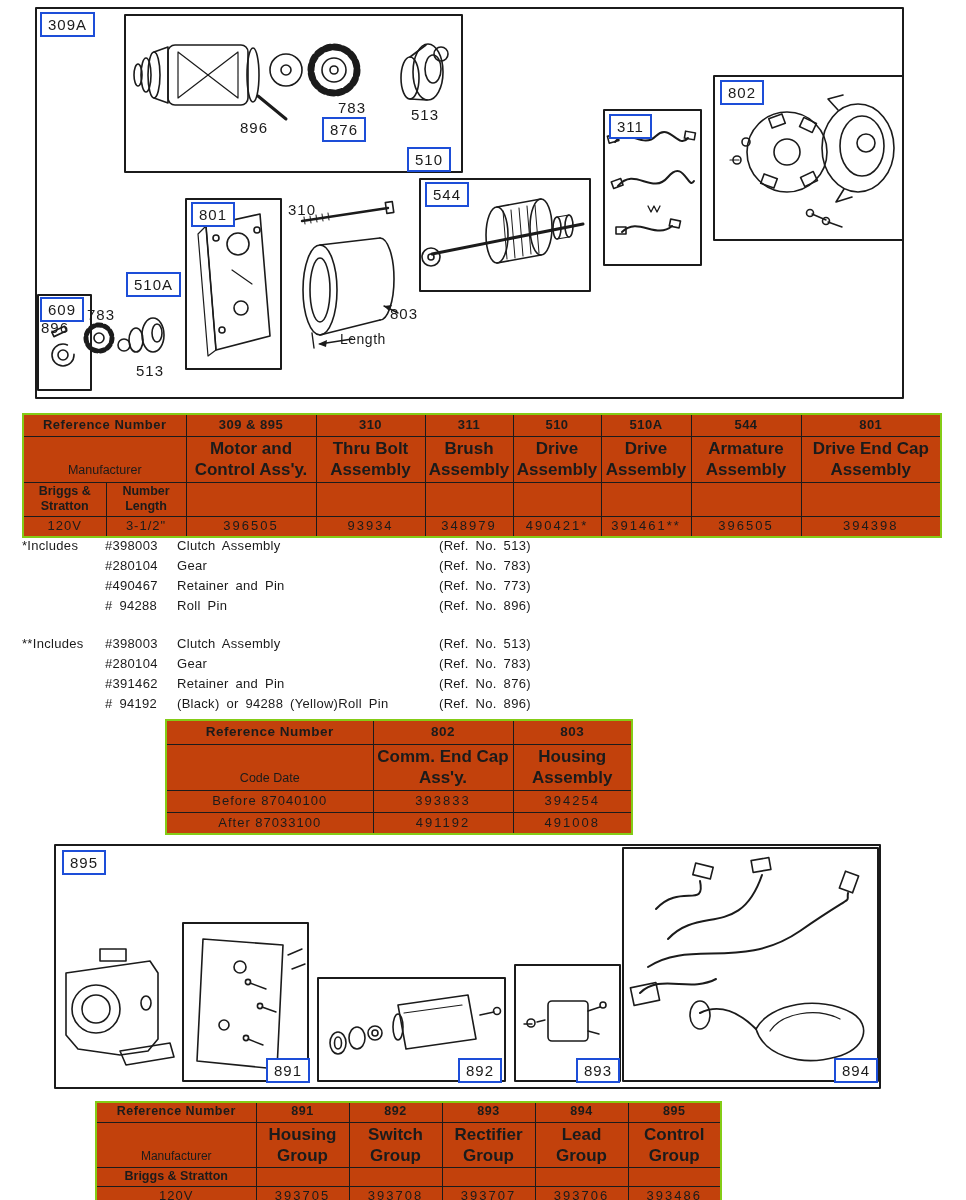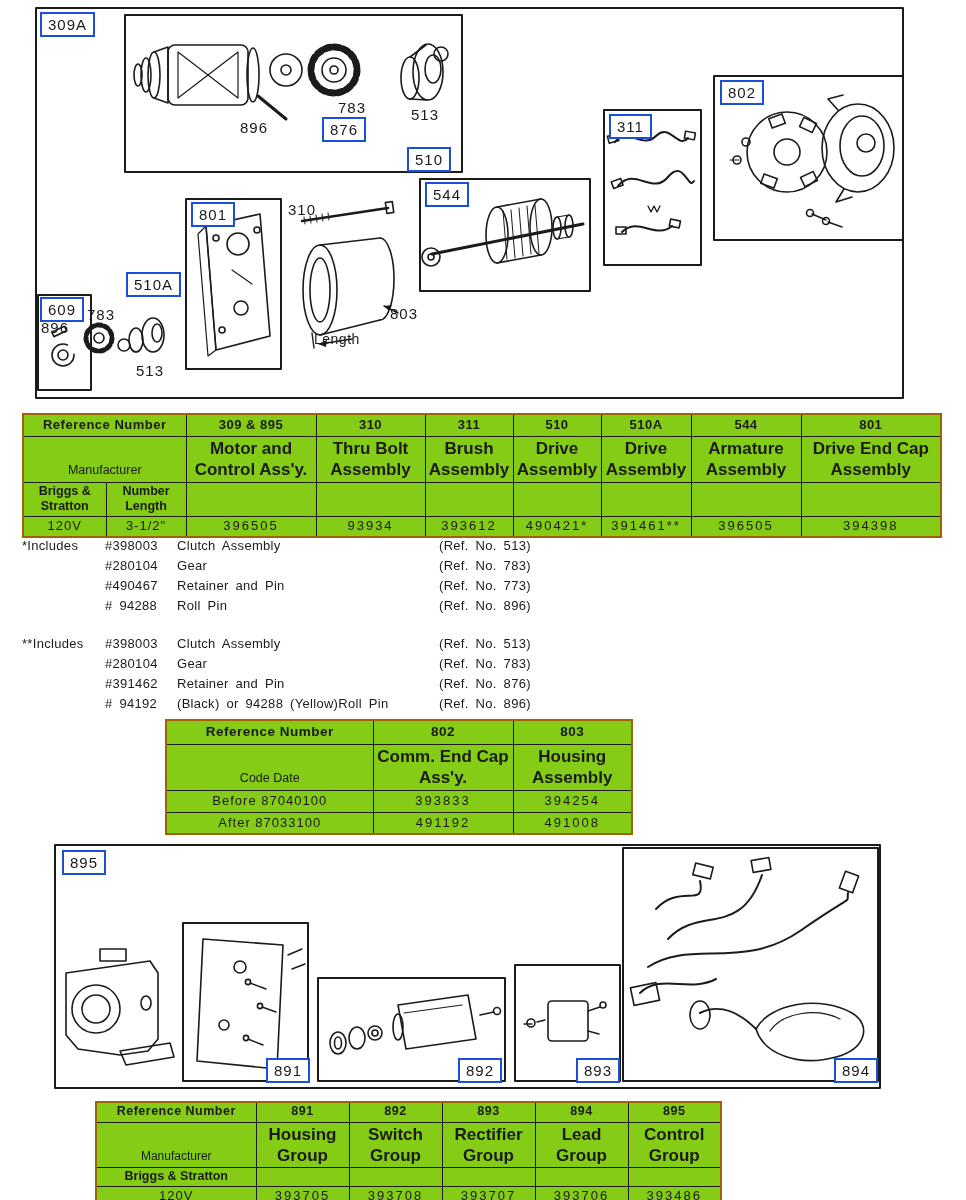--- a/index.html
+++ b/index.html
@@ -220,7 +220,7 @@
     <div class="plabel" style="left:41px;top:319px">896</div>
     <div class="plabel" style="left:87px;top:306px">783</div>
     <div class="plabel" style="left:136px;top:362px">513</div>
-    <div class="plabel small" style="left:314px;top:330px">Length</div>
+    <div class="plabel small" style="left:340px;top:330px">Length</div>
   </div>
 
   <table class="ptable t1" style="left:22px;top:413px;width:918px">

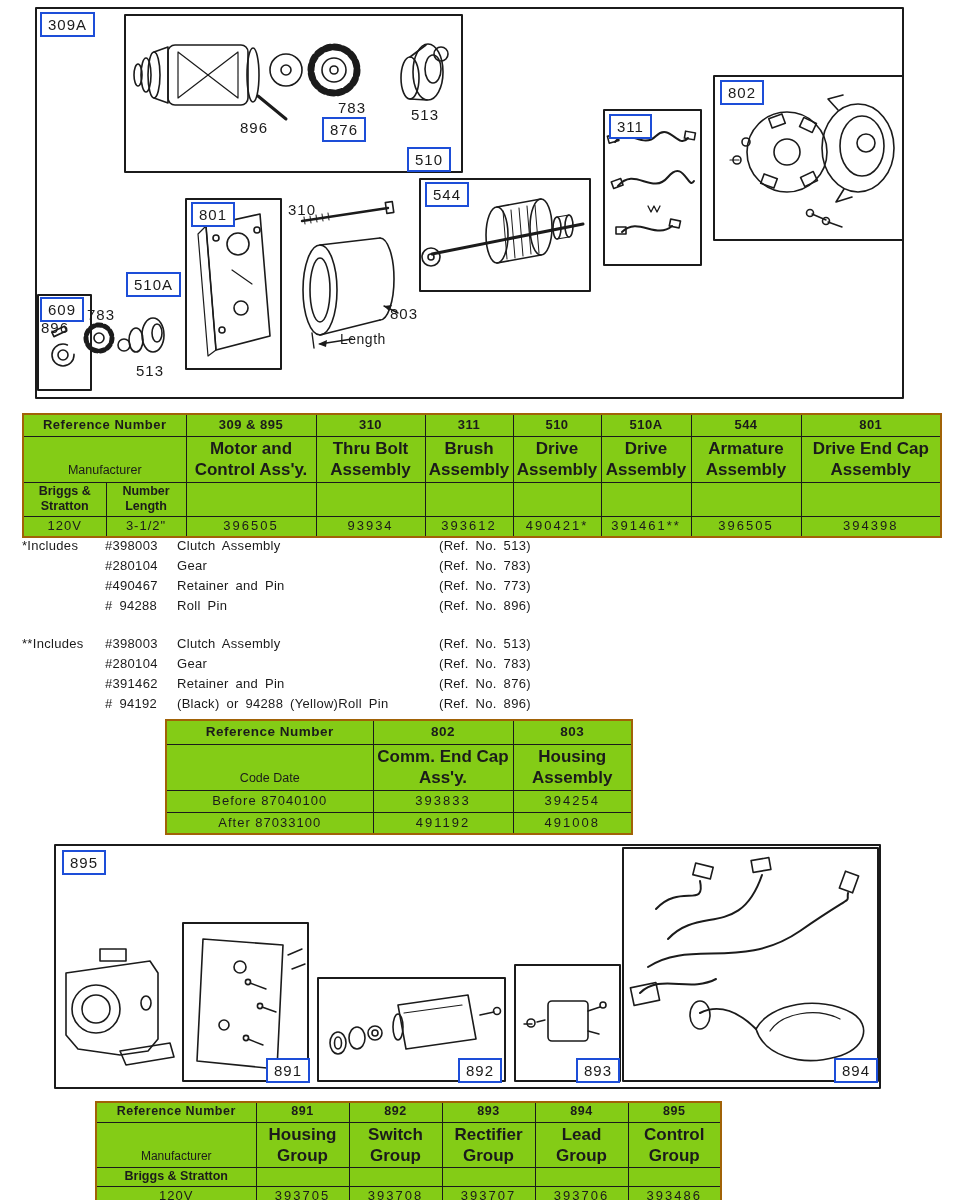--- a/index.html
+++ b/index.html
@@ -28,7 +28,7 @@
   
   .ptable{
     position:absolute;border-collapse:collapse;table-layout:fixed;
-    background:#84cc16;border:2px solid #a16207;
+    background:#c2410c;border:2px solid #84cc16;
   }
   .ptable td{
     border:1.5px solid #1b1b1b;text-align:center;vertical-align:middle;

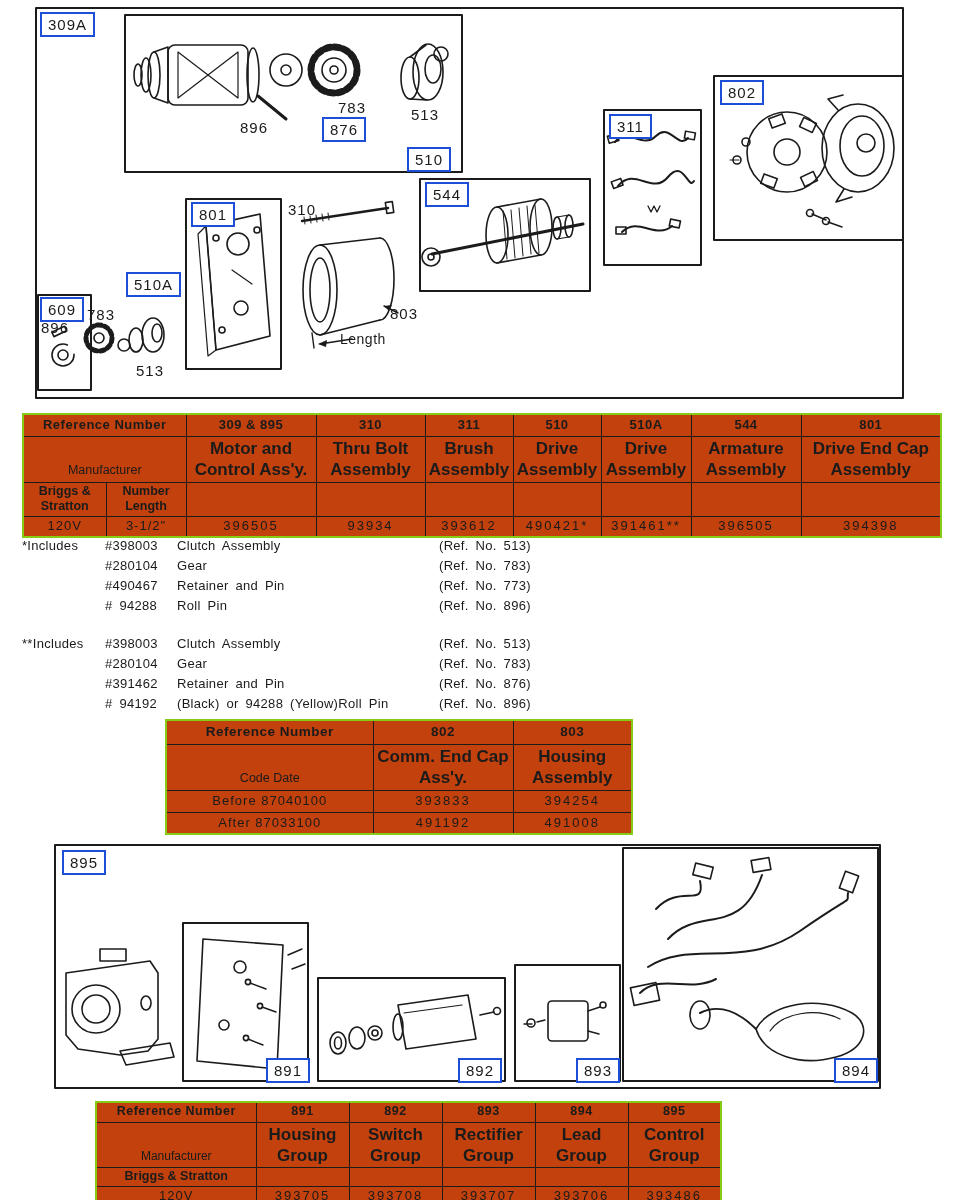--- a/index.html
+++ b/index.html
@@ -272,7 +272,7 @@
       <td class="rowlbl">3-1/2"</td>
       <td class="num">396505</td>
       <td class="num">93934</td>
-      <td class="num">393612</td>
+      <td class="num">348979</td>
       <td class="num">490421*</td>
       <td class="num">391461**</td>
       <td class="num">396505</td>

